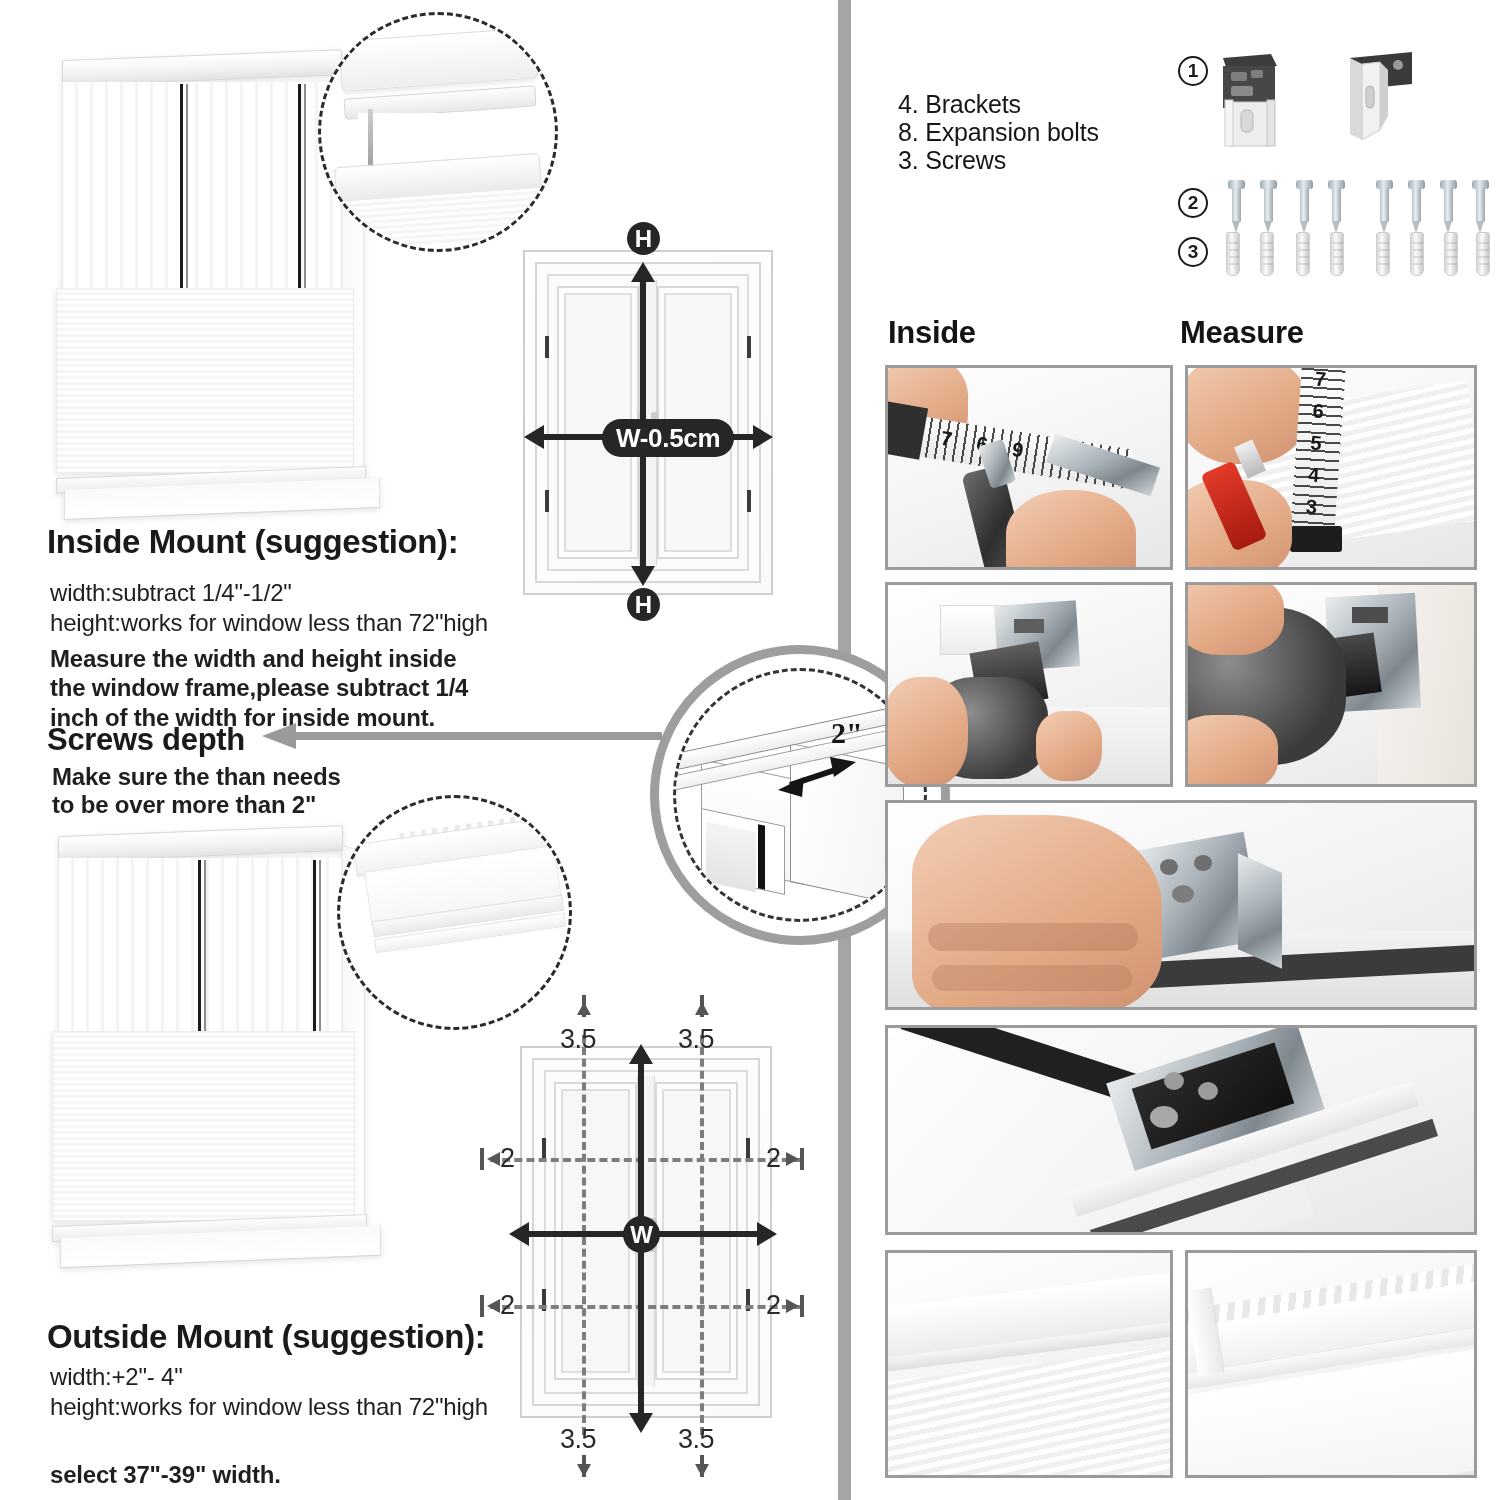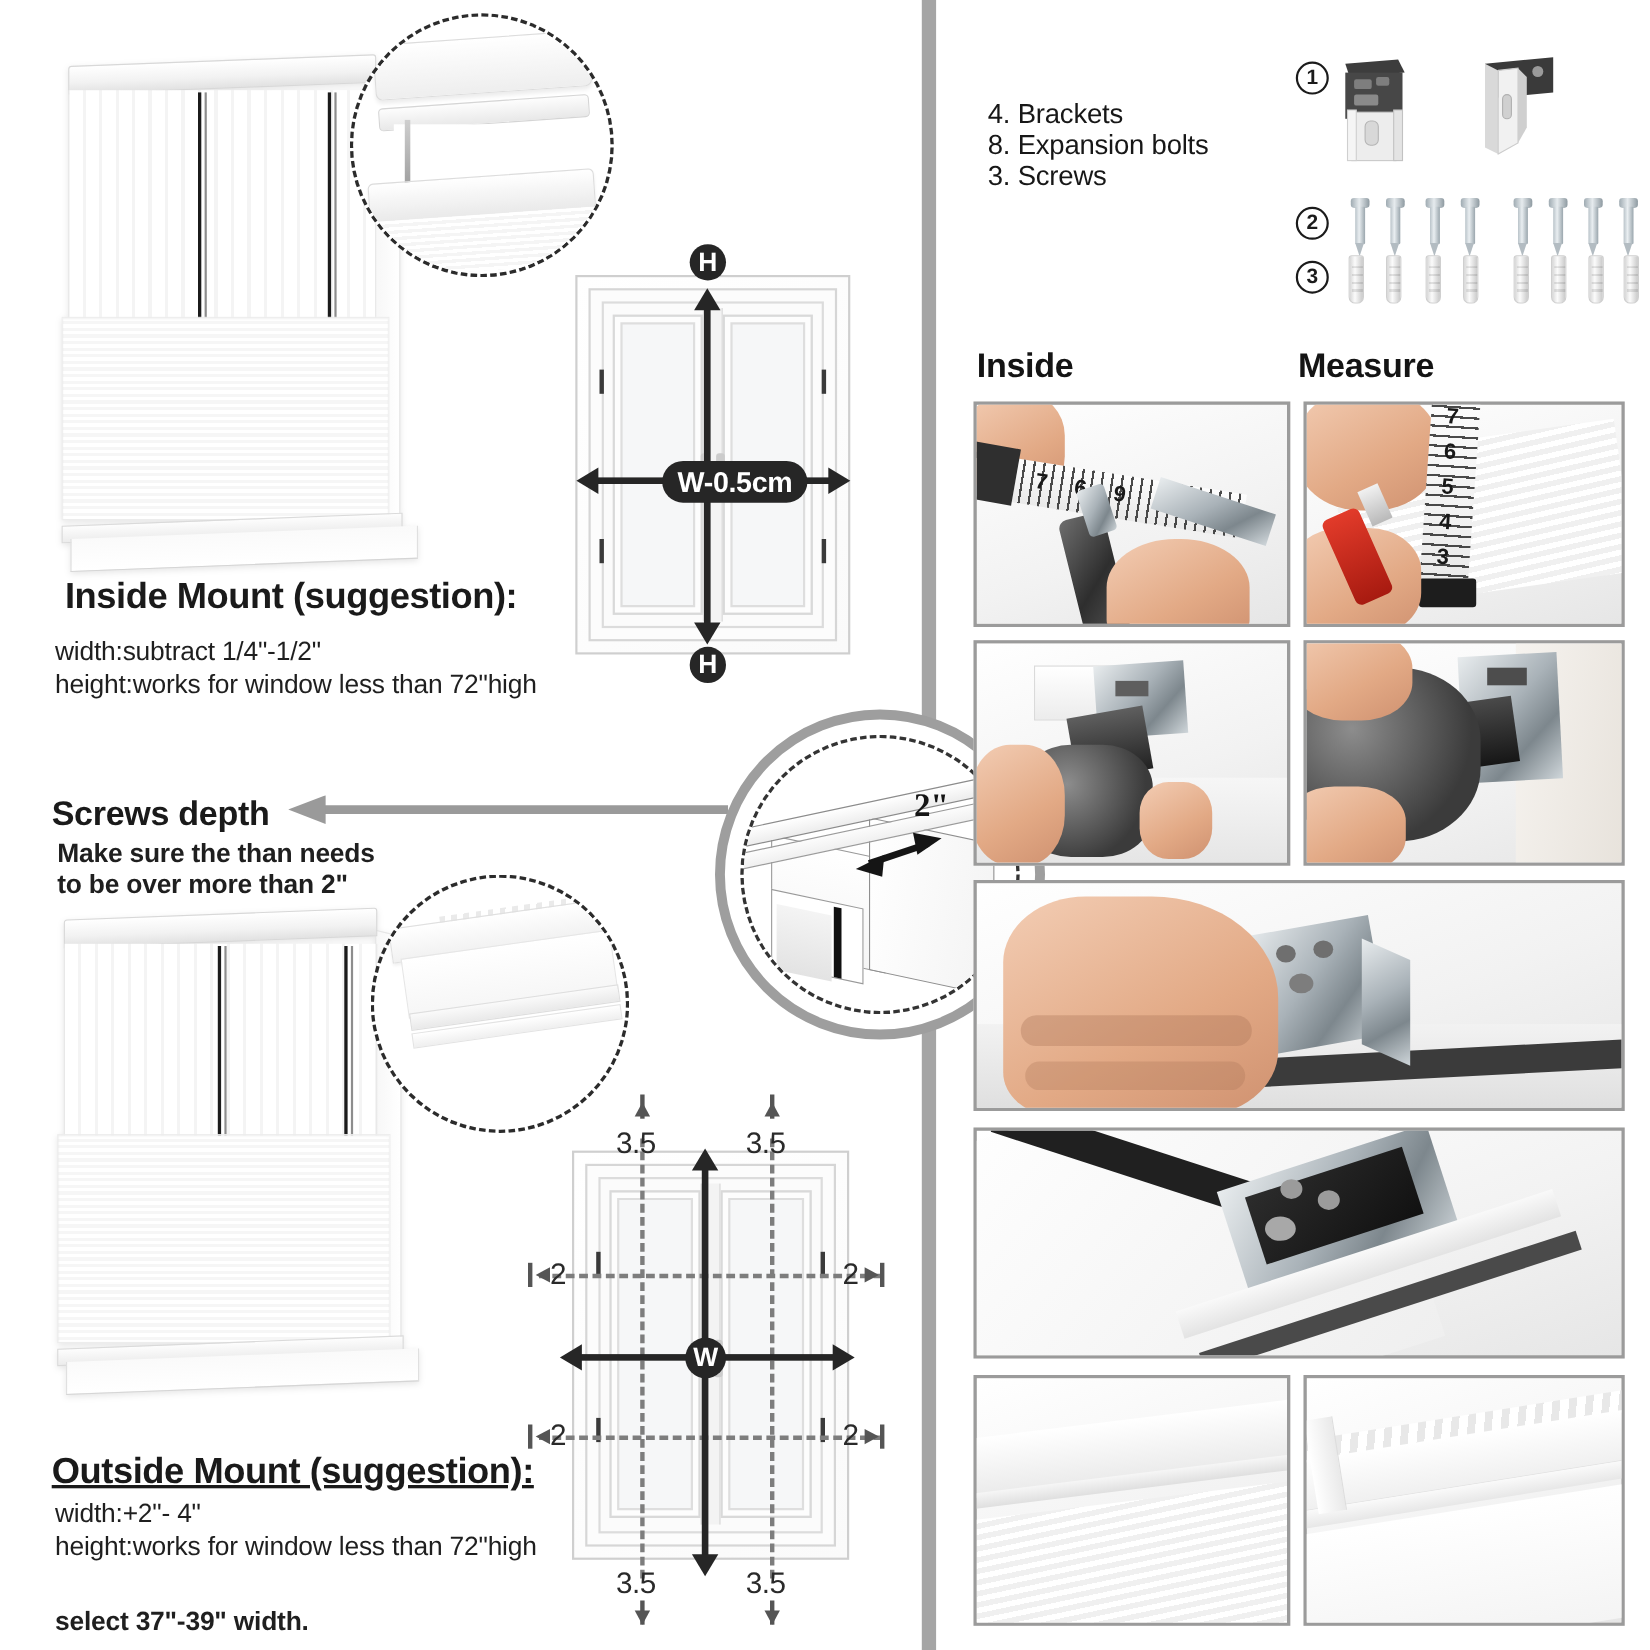--- a/index.html
+++ b/index.html
@@ -391,7 +391,7 @@
     </div>
   </div>
 
-  <div class="h1" style="left:59px; top:523px;">Inside Mount (suggestion):</div>
+  <div class="h1" style="left:47px; top:523px;">Inside Mount (suggestion):</div>
 
   <div class="para" style="left:50px; top:578px;">width:subtract 1/4"-1/2"</div>
   <div class="para" style="left:50px; top:608px;">height:works for window less than 72"high</div>

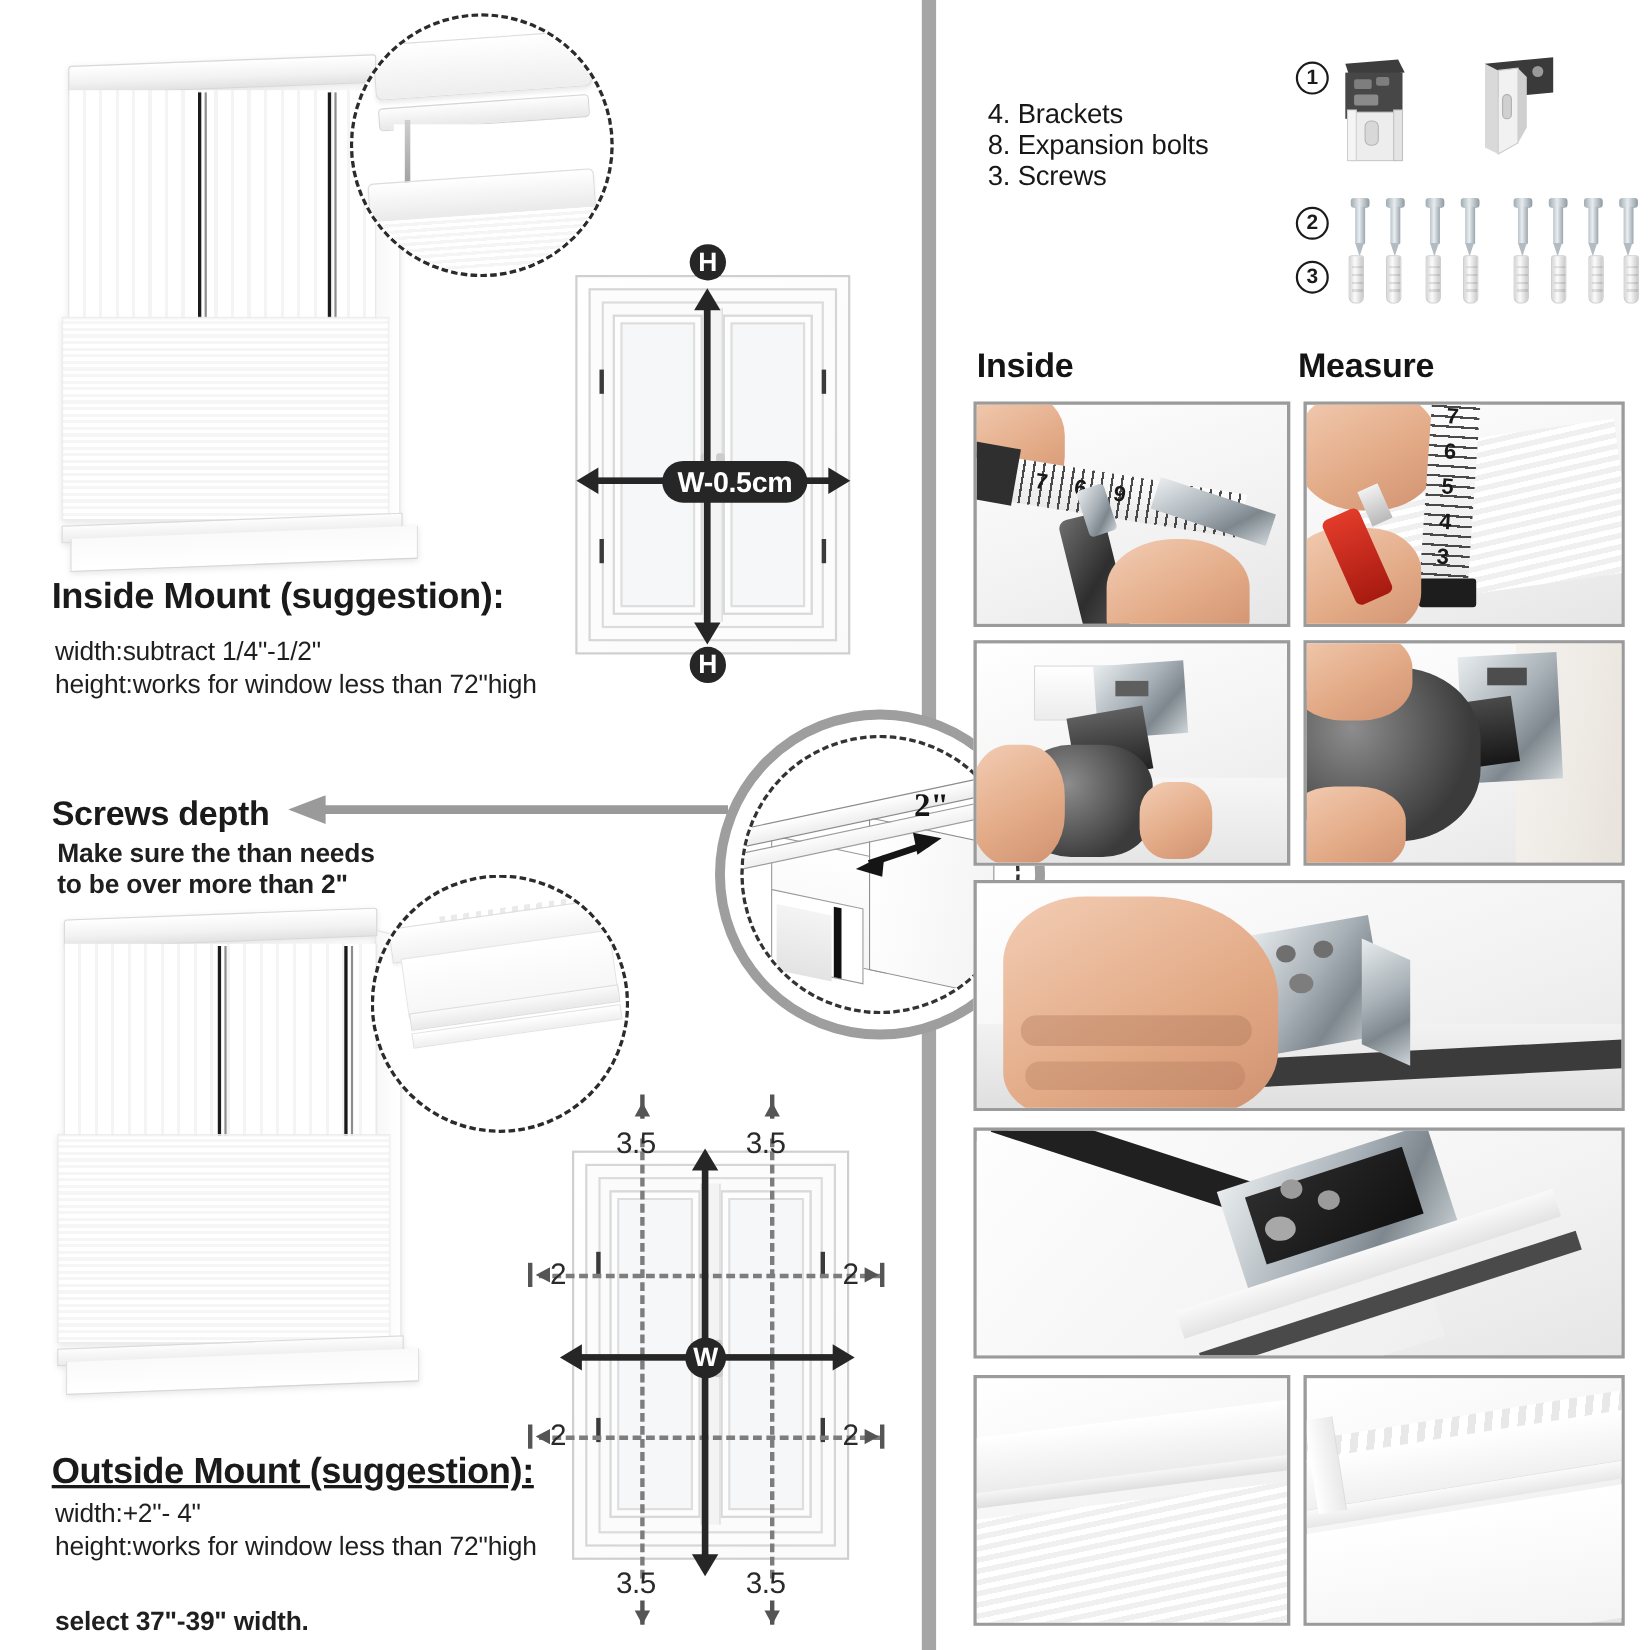--- a/index.html
+++ b/index.html
@@ -396,6 +396,7 @@
   <div class="para" style="left:50px; top:578px;">width:subtract 1/4"-1/2"</div>
   <div class="para" style="left:50px; top:608px;">height:works for window less than 72"high</div>
 
+  <div class="para bold" style="left:50px; top:644px; width:420px;">Measure the width and height inside the window frame,please subtract 1/4 inch of the width for inside mount.</div>
 
   <div class="h2" style="left:47px; top:722px;">Screws depth</div>
 

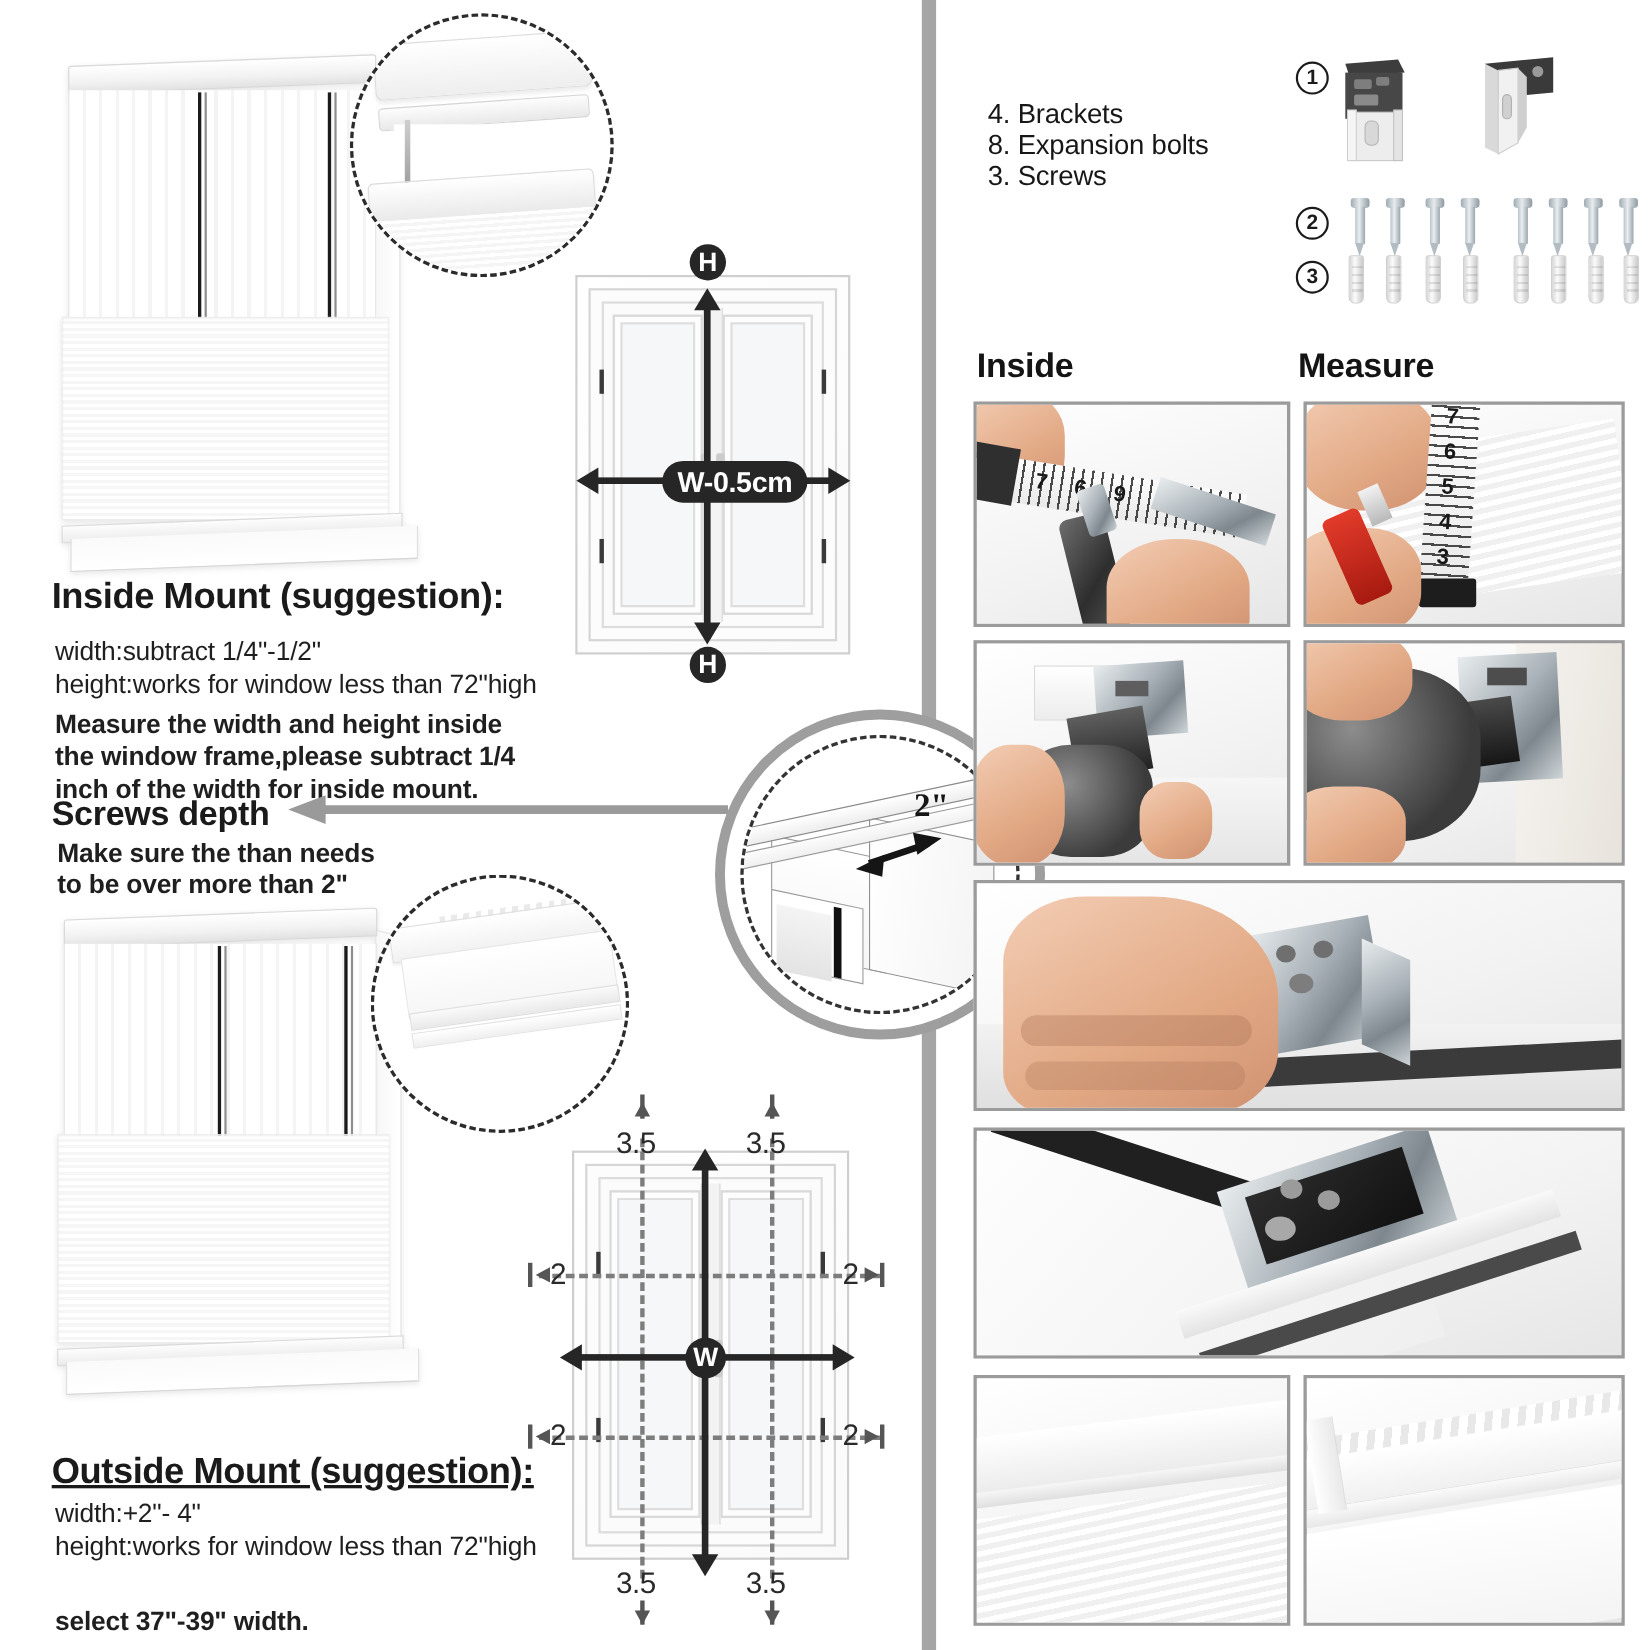--- a/index.html
+++ b/index.html
@@ -433,7 +433,7 @@
     </div>
   </div>
 
-  <div class="h1" style="left:47px; top:1318px;text-decoration:underline;">Outside Mount (suggestion):</div>
+  <div class="h1" style="left:47px; top:1318px;">Outside Mount (suggestion):</div>
   <div class="para" style="left:50px; top:1362px;">width:+2"- 4"</div>
   <div class="para" style="left:50px; top:1392px;">height:works for window less than 72"high</div>
   <div class="para bold" style="left:50px; top:1460px;">select 37"-39" width.</div>

